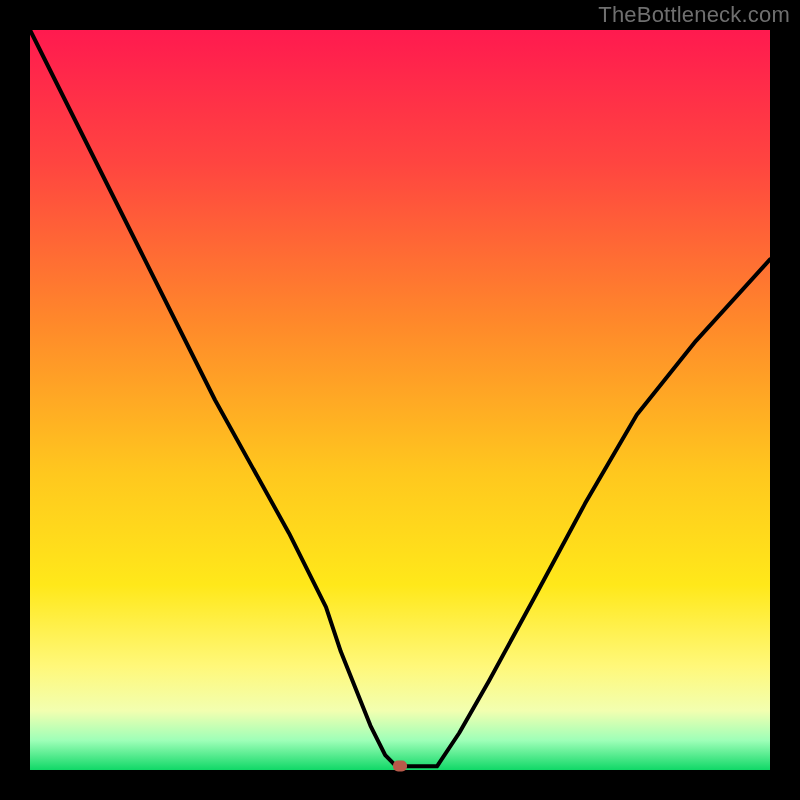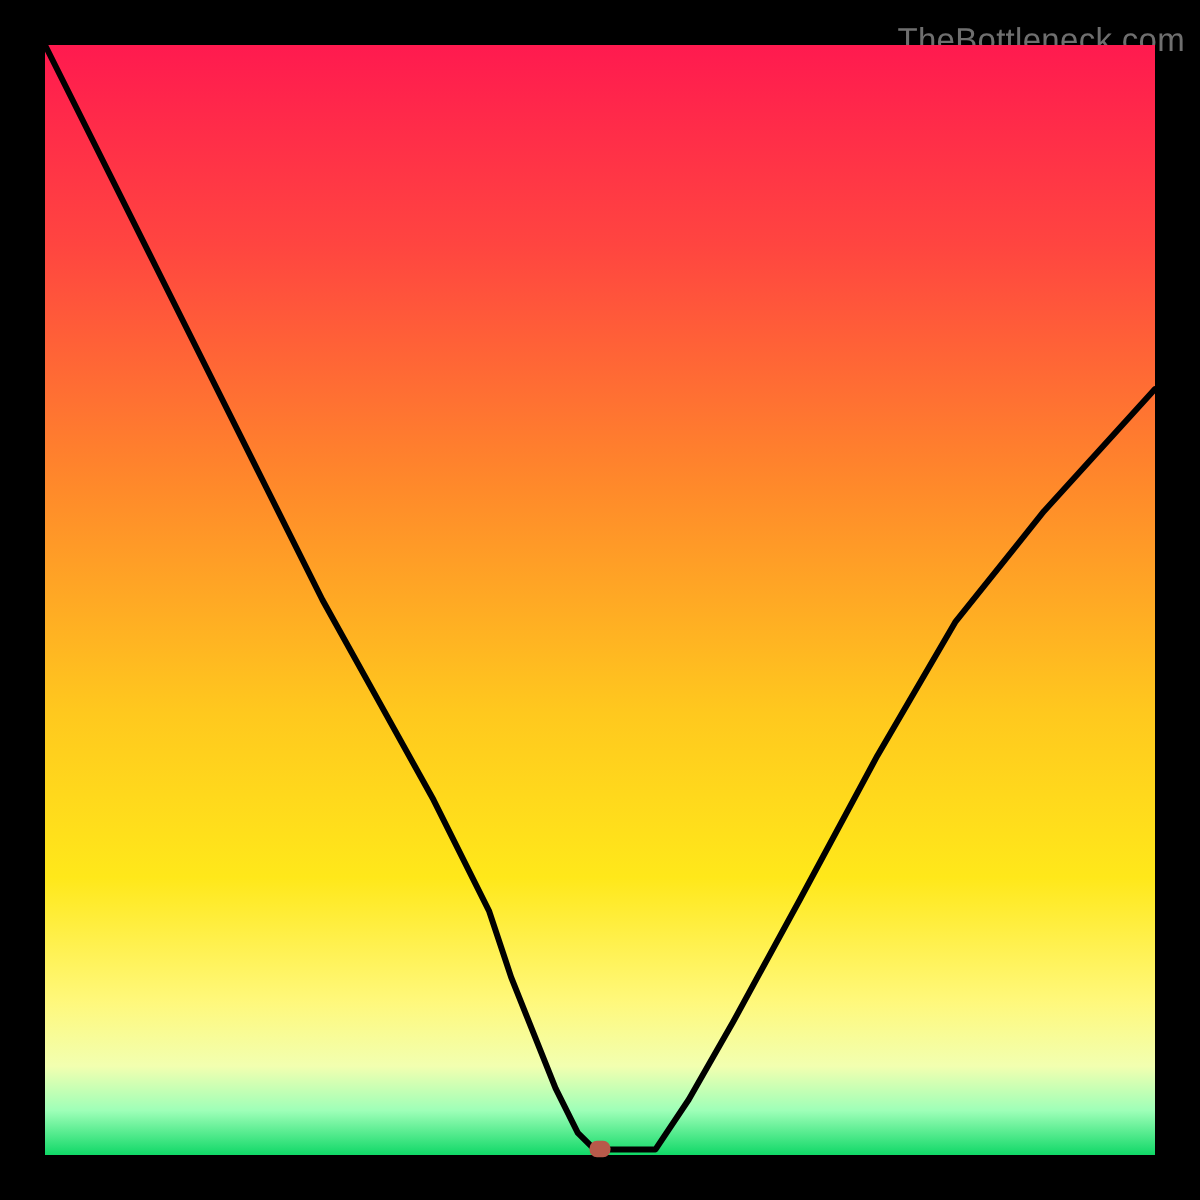--- a/index.html
+++ b/index.html
@@ -29,7 +29,7 @@
   }
   .watermark {
     position: absolute;
-    top: 14px;
+    top: 2px;
     right: 10px;
     color: #6f6f6f;
     font-size: 22px;

